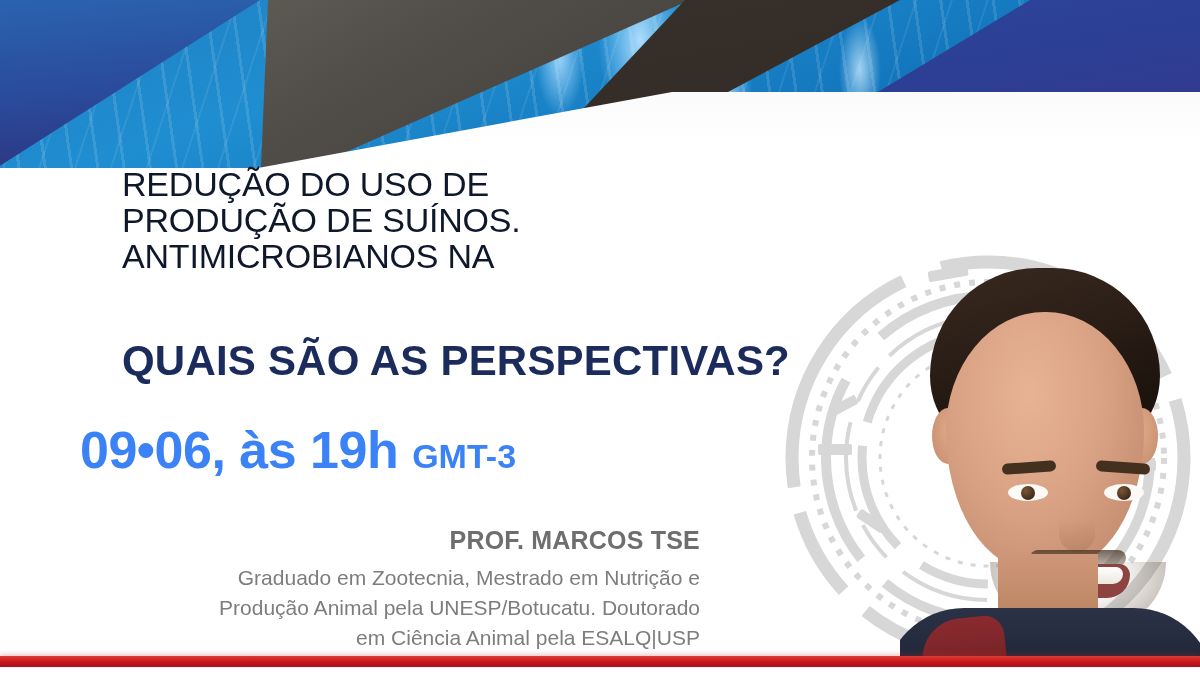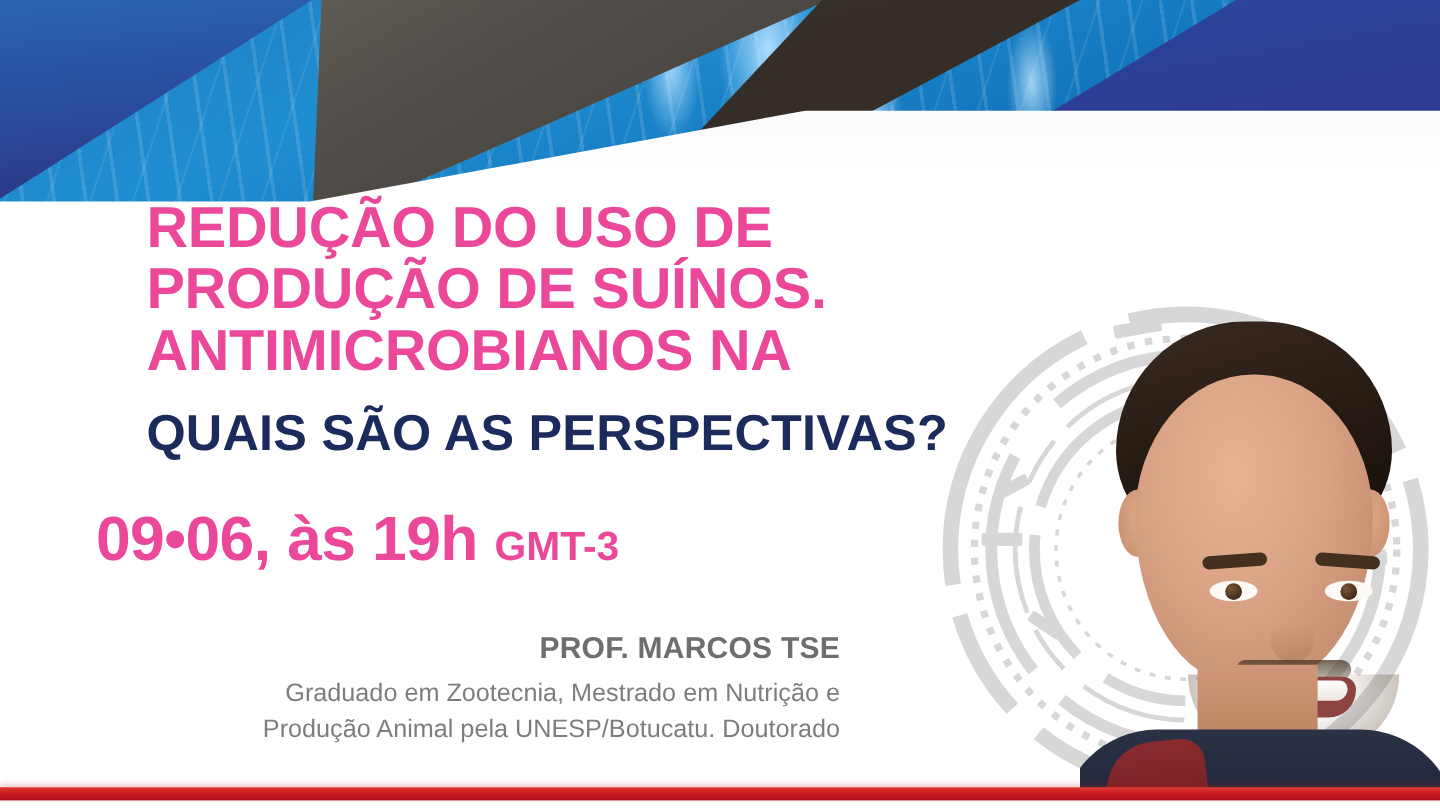--- a/index.html
+++ b/index.html
@@ -251,9 +251,9 @@
     left: 122px;
     top: 166px;
     width: 640px;
-    color: #ec4899;
-    font-size: 48px;
-    font-weight: 700;
+    color: #0f172a;
+    font-size: 34px;
+    font-weight: 400;
     line-height: 1.06;
     letter-spacing: -0.2px;
     text-shadow: 0 1px 0 rgba(255,255,255,.6);

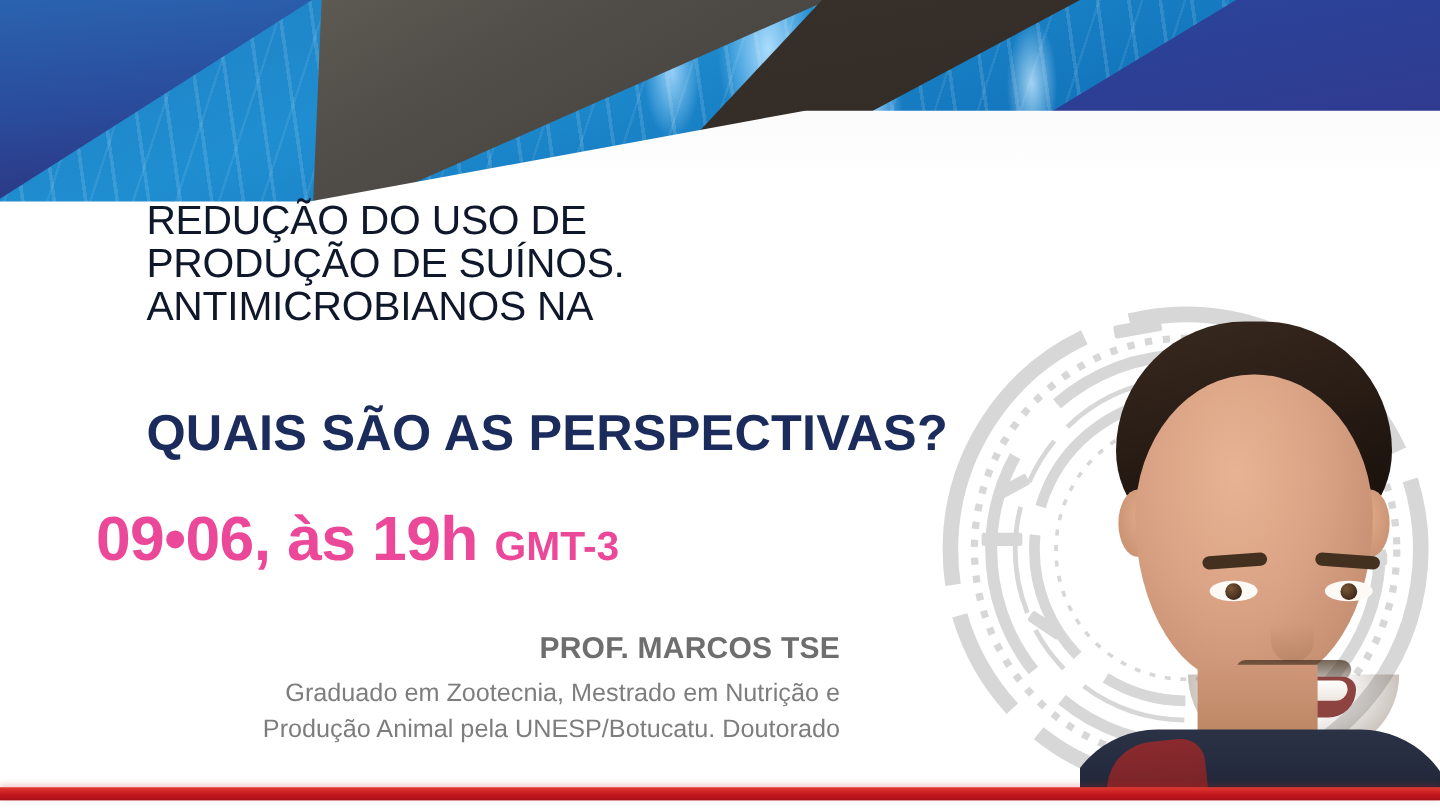--- a/index.html
+++ b/index.html
@@ -275,7 +275,7 @@
     left: 80px;
     top: 420px;
     width: 700px;
-    color: #ec4899;
+    color: #3b82f6;
     font-size: 52px;
     font-weight: 700;
     letter-spacing: -0.5px;

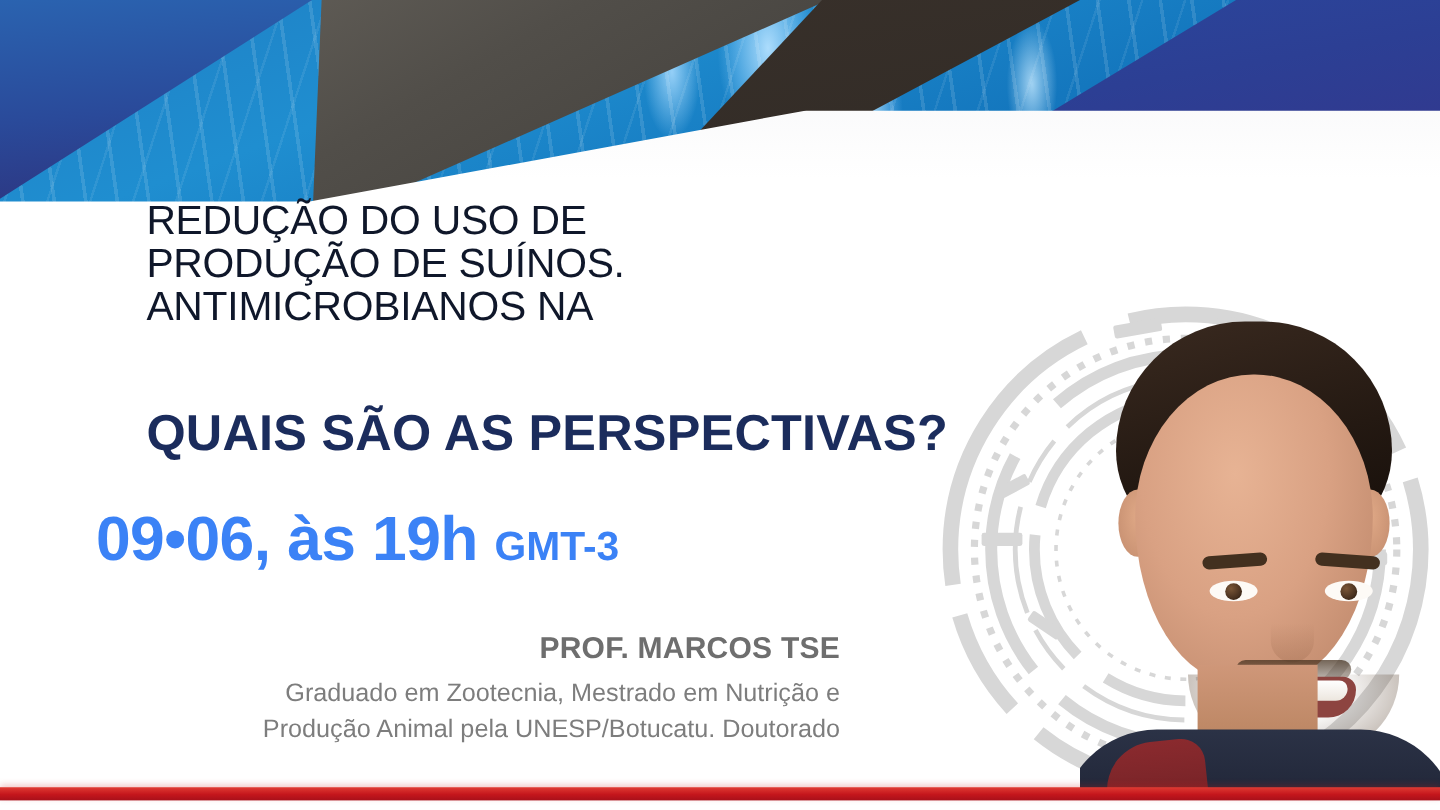--- a/index.html
+++ b/index.html
@@ -400,6 +400,7 @@
   <div class="speaker-bio">
     <span class="bio-line">Graduado em Zootecnia, Mestrado em Nutrição e</span>
     <span class="bio-line">Produção Animal pela UNESP/Botucatu. Doutorado</span>
+    <span class="bio-line">em Ciência Animal pela ESALQ|USP</span>
   </div>
 
   <div class="red-bar"></div>

